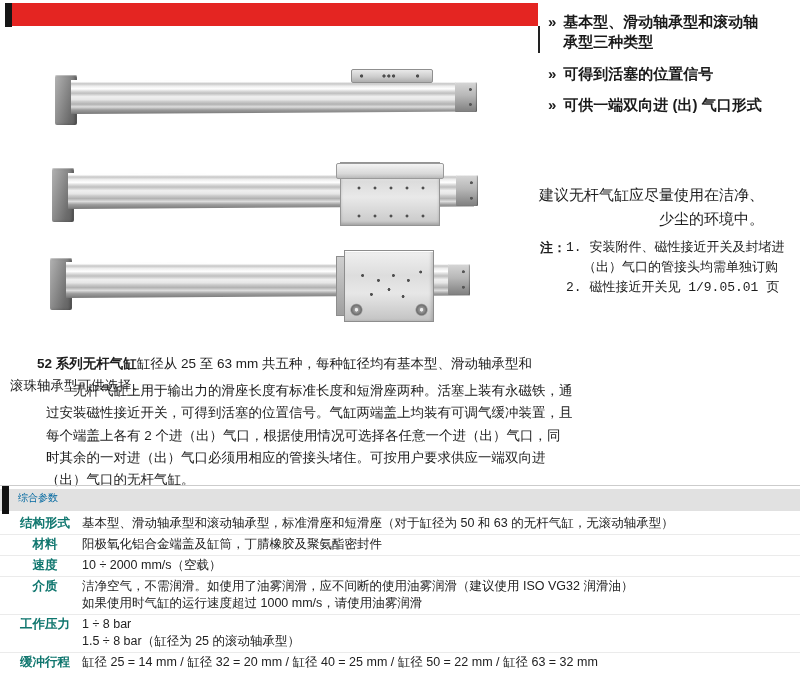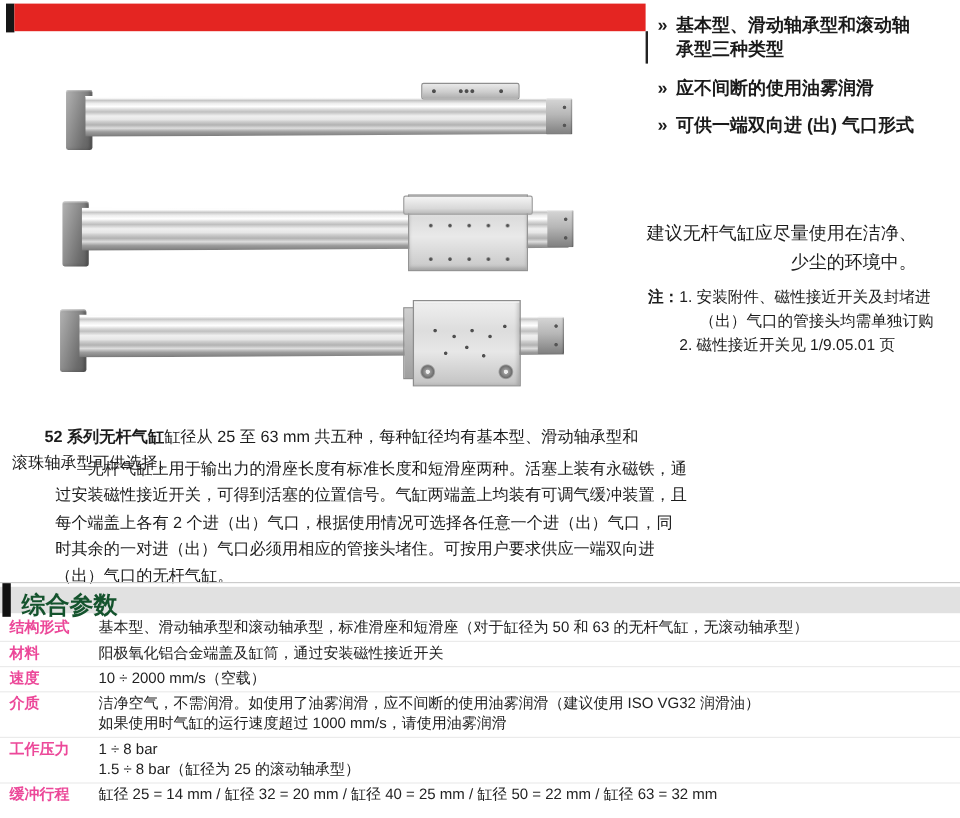--- a/index.html
+++ b/index.html
@@ -113,7 +113,7 @@
 
       <li class="feature">
         <span class="marker">»</span>
-        <span class="feature-text">应不间断的使用油雾润滑</span>
+        <span class="feature-text">可得到活塞的位置信号</span>
       </li>
 
       <li class="feature">

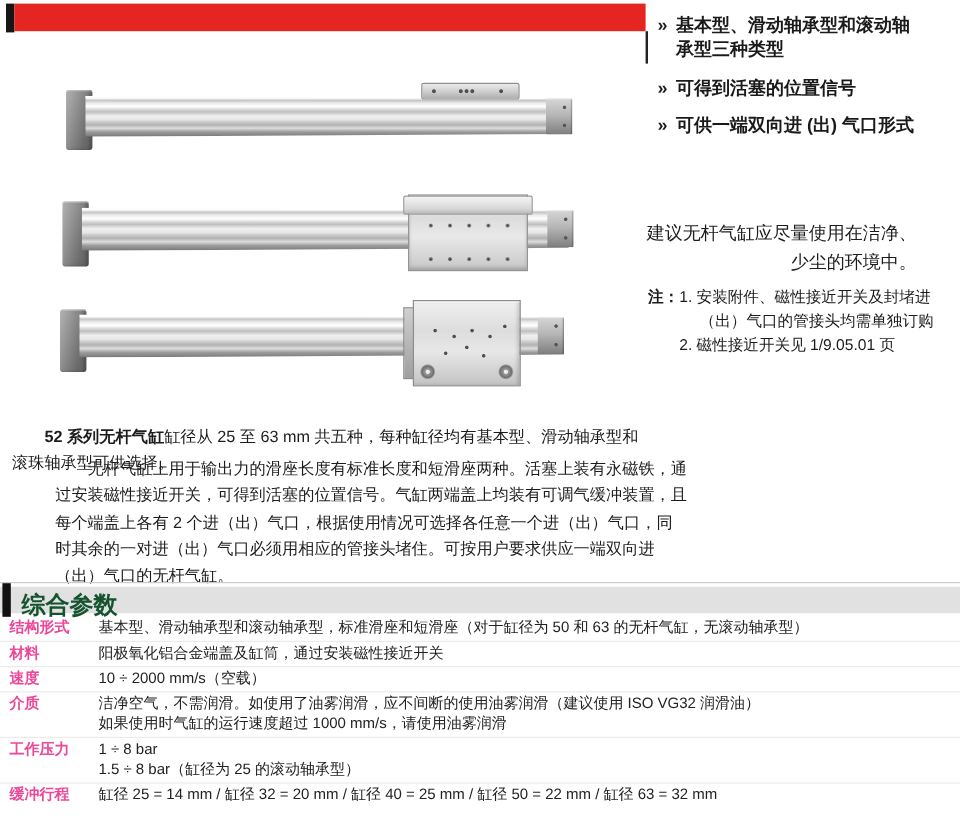--- a/index.html
+++ b/index.html
@@ -22,7 +22,7 @@
 
   .notes { position:absolute; left:540px; top:238px; width:258px; font-size:13px; line-height:1.55; display:flex; }
   .notes-label { font-weight:bold; flex:none; }
-  .note-items { flex:1; }
+  .note-items { flex:1;font-family:Liberation Mono, monospace; }
   .note-item { padding-left:17px; text-indent:-17px; }
 
   

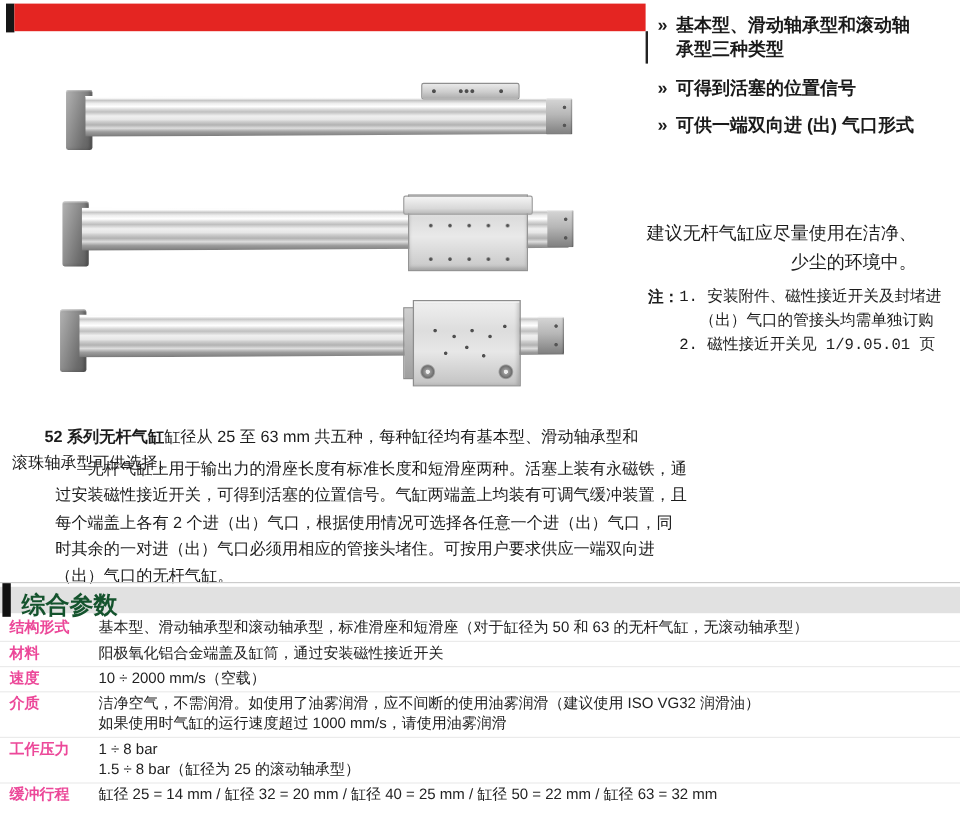--- a/index.html
+++ b/index.html
@@ -88,7 +88,7 @@
   .params-rule { position:absolute; left:0; top:485px; width:800px; height:1px; background:#ccc; }
   .params-header { position:absolute; left:0; top:489px; width:800px; height:22px; background:#e1e1e1; }
   .params-accent { position:absolute; left:2px; top:-3px; width:7px; height:28px; background:#111; }
-  .params-title { position:absolute; left:18px; top:2px; font-size:20px; font-weight:bold; color:#14532d; }
+  .params-title { position:absolute; left:18px; top:2px; font-size:10px; font-weight:normal; color:#0369a1; }
   .params-table { position:absolute; left:0; top:514px; width:800px; font-size:12.5px; line-height:17px; color:#222; }
   .param-row { display:flex; border-top:1px solid #ebebeb; padding:1px 0 2px 8px; }
   .param-row:first-child { border-top:none; }

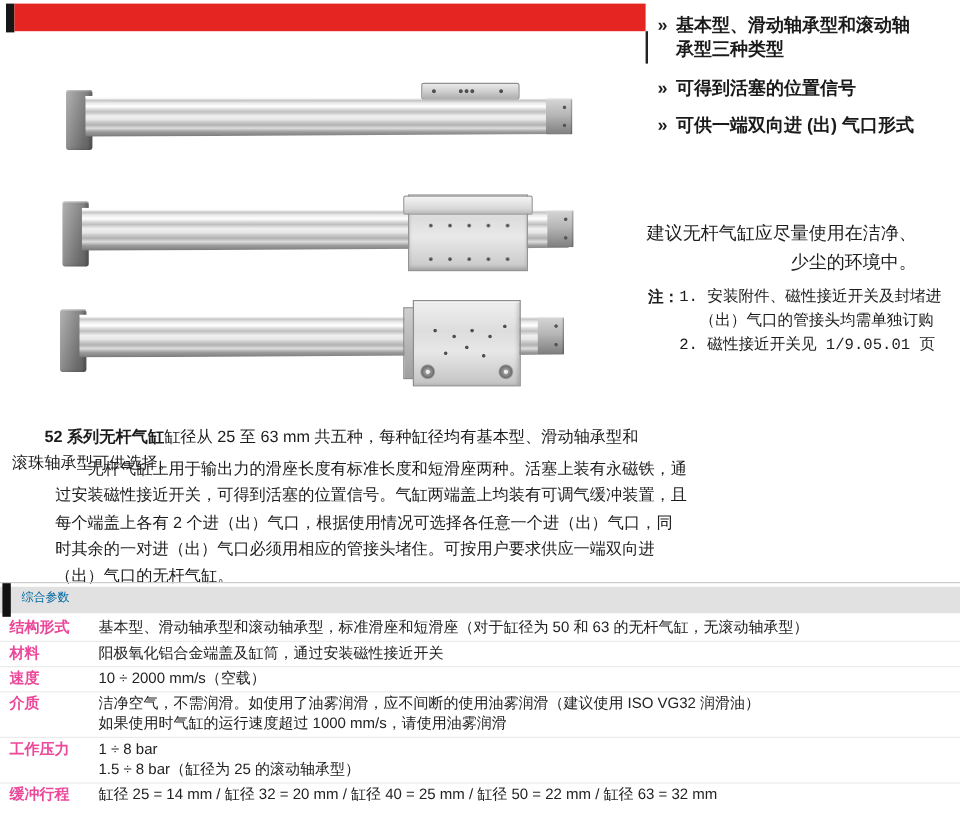--- a/index.html
+++ b/index.html
@@ -92,7 +92,7 @@
   .params-table { position:absolute; left:0; top:514px; width:800px; font-size:12.5px; line-height:17px; color:#222; }
   .param-row { display:flex; border-top:1px solid #ebebeb; padding:1px 0 2px 8px; }
   .param-row:first-child { border-top:none; }
-  .param-label { width:74px; flex:none; font-weight:bold; color:#ec4899; }
+  .param-label { width:74px; flex:none; font-weight:bold; color:#0f766e;text-align:center; }
   .param-value { flex:1; }
 </style>
 </head>

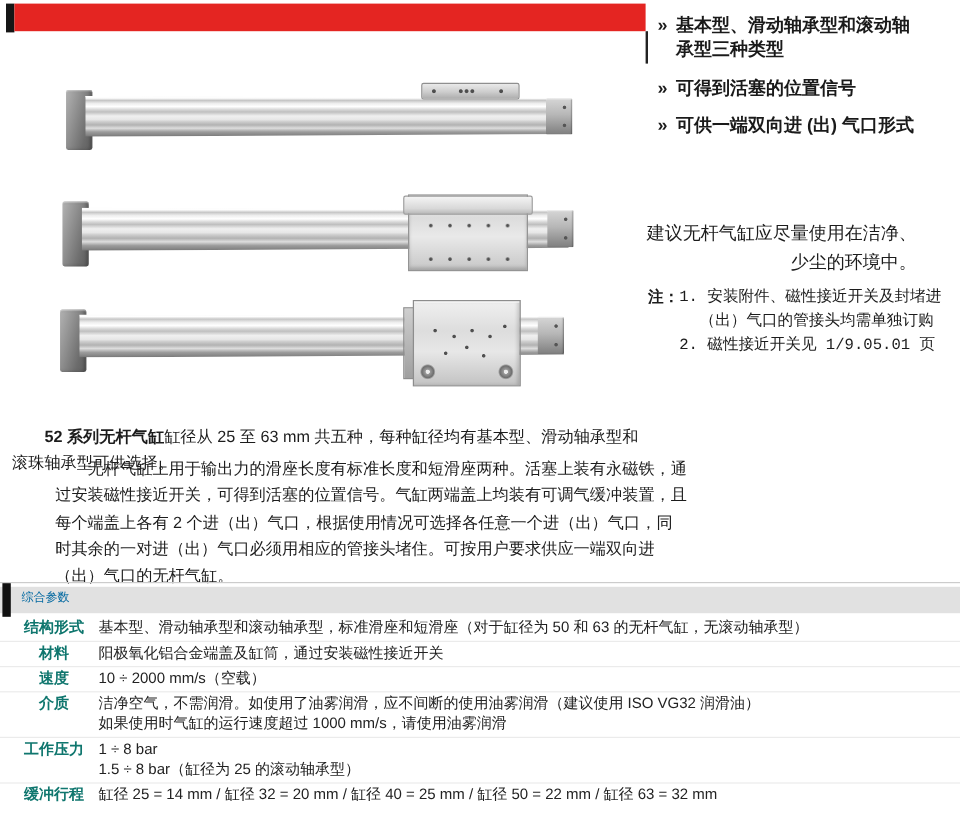--- a/index.html
+++ b/index.html
@@ -185,7 +185,7 @@
       <div class="param-row">
         <div class="param-label">材料</div>
         <div class="param-value">
-          <div>阳极氧化铝合金端盖及缸筒，通过安装磁性接近开关</div>
+          <div>阳极氧化铝合金端盖及缸筒，丁腈橡胶及聚氨酯密封件</div>
         </div>
       </div>
 

